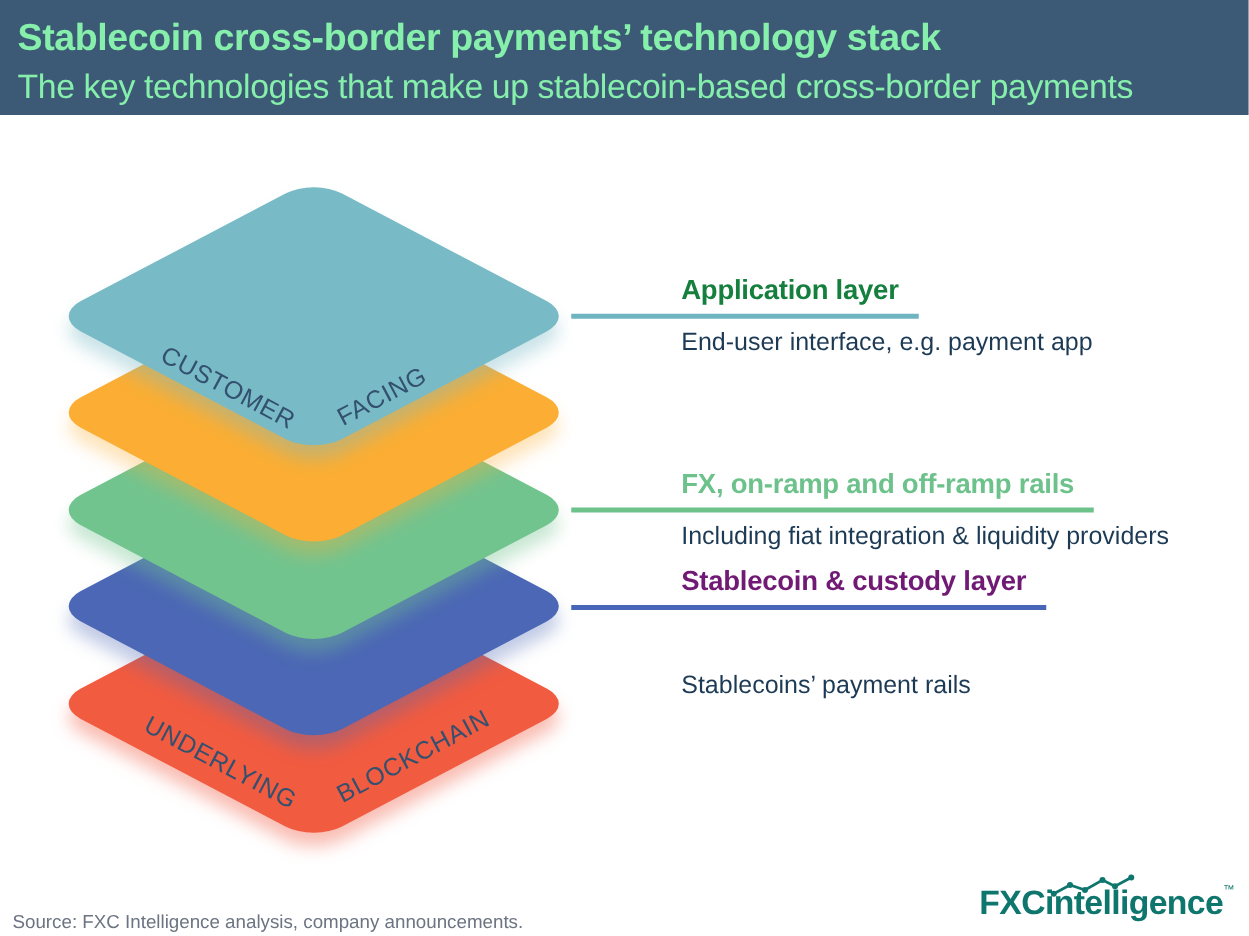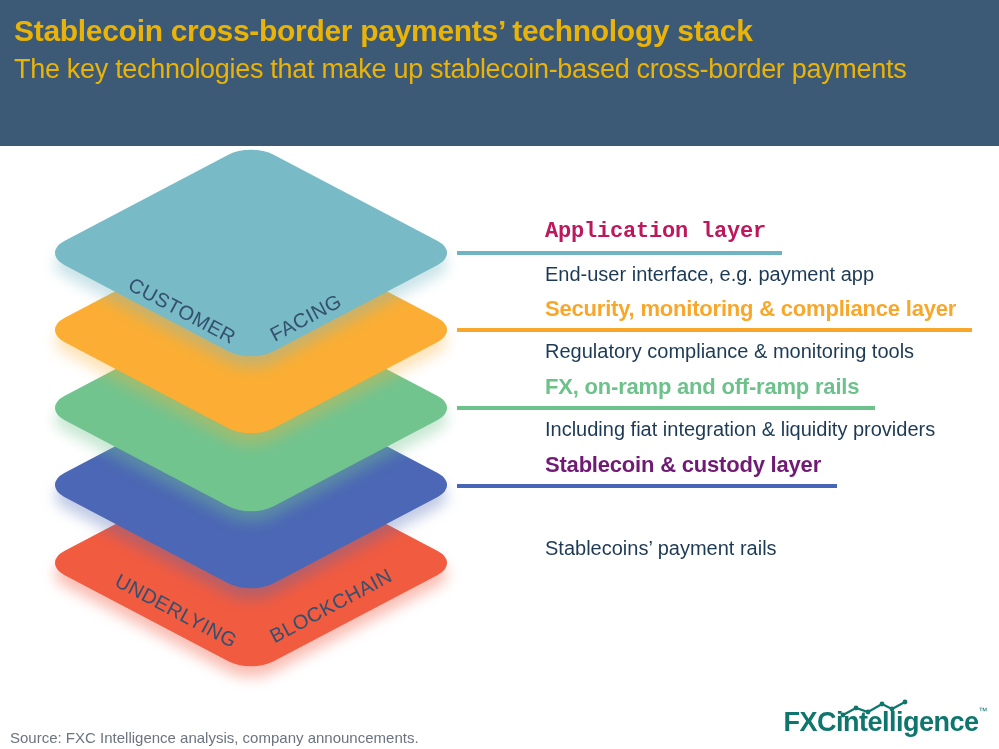--- a/index.html
+++ b/index.html
@@ -12,8 +12,8 @@
 
   
   .header{
-    position:absolute;left:0;top:0;width:999px;height:146px;
-    box-sizing:border-box;padding:13px 12px 0 14px;color:#eab308;
+    position:absolute;left:0;top:0;width:999px;height:92px;
+    box-sizing:border-box;padding:13px 12px 0 14px;color:#86efac;
   }
   .header .title{font-size:30px;font-weight:bold;letter-spacing:-0.3px;line-height:36px;margin:0;}
   .header .subtitle{font-size:27px;font-weight:400;letter-spacing:-0.3px;line-height:32px;margin:4px 0 0 0;}

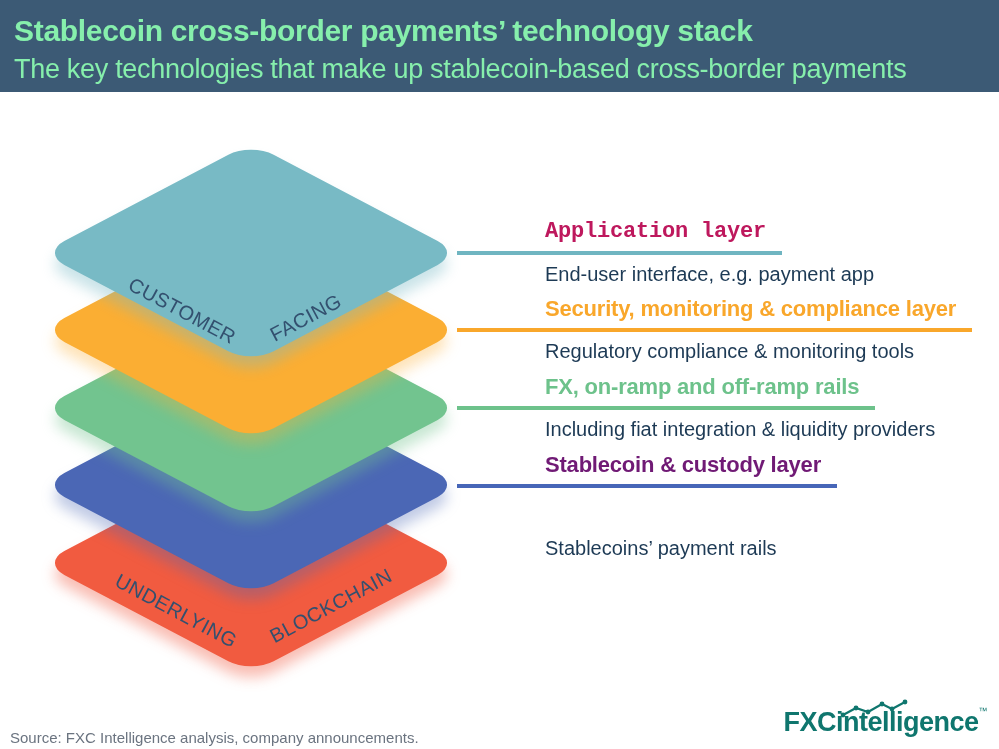--- a/index.html
+++ b/index.html
@@ -97,7 +97,7 @@
 
   <div class="row r0">
     <div class="titlewrap" style="border-bottom-color: rgb(111, 181, 193);">
-      <span class="rtitle" style="color: #be185d; font-family: Liberation Mono, monospace;">Application layer</span>
+      <span class="rtitle" style="color: #15803d;">Application layer</span>
     </div>
     <div class="rdesc">End-user interface, e.g. payment app</div>
   </div>

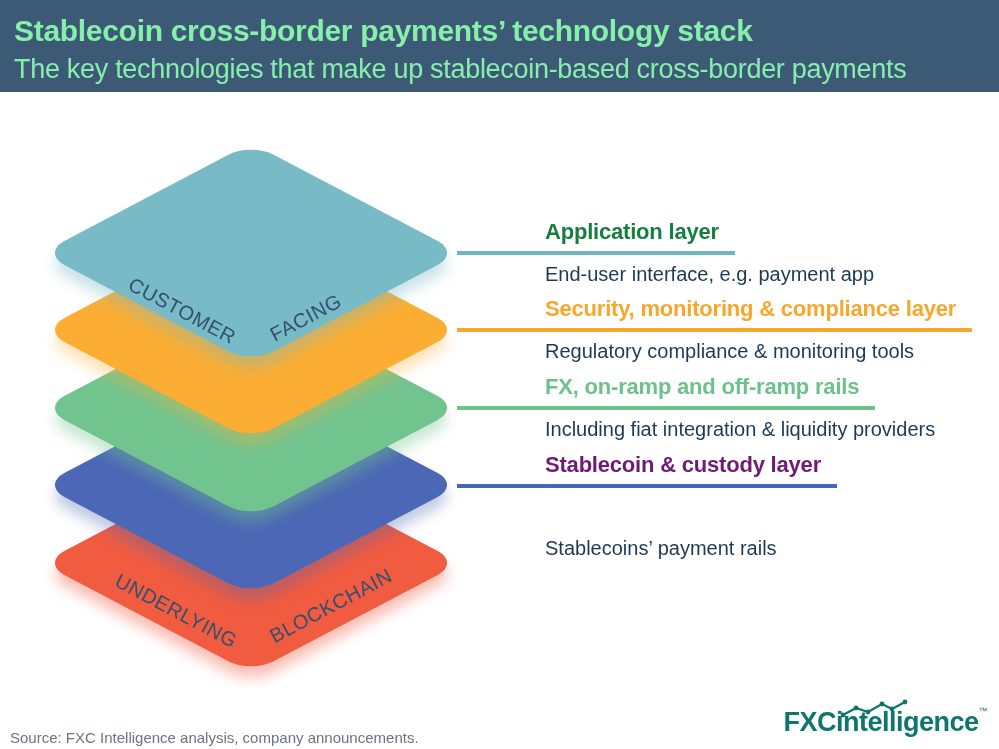--- a/index.html
+++ b/index.html
@@ -102,12 +102,6 @@
     <div class="rdesc">End-user interface, e.g. payment app</div>
   </div>
 
-  <div class="row r1">
-    <div class="titlewrap" style="border-bottom-color: rgb(249, 167, 43);">
-      <span class="rtitle" style="color: rgb(249, 167, 43);">Security, monitoring &amp; compliance layer</span>
-    </div>
-    <div class="rdesc">Regulatory compliance &amp; monitoring tools</div>
-  </div>
 
   <div class="row r2">
     <div class="titlewrap" style="border-bottom-color: rgb(109, 194, 139);">

